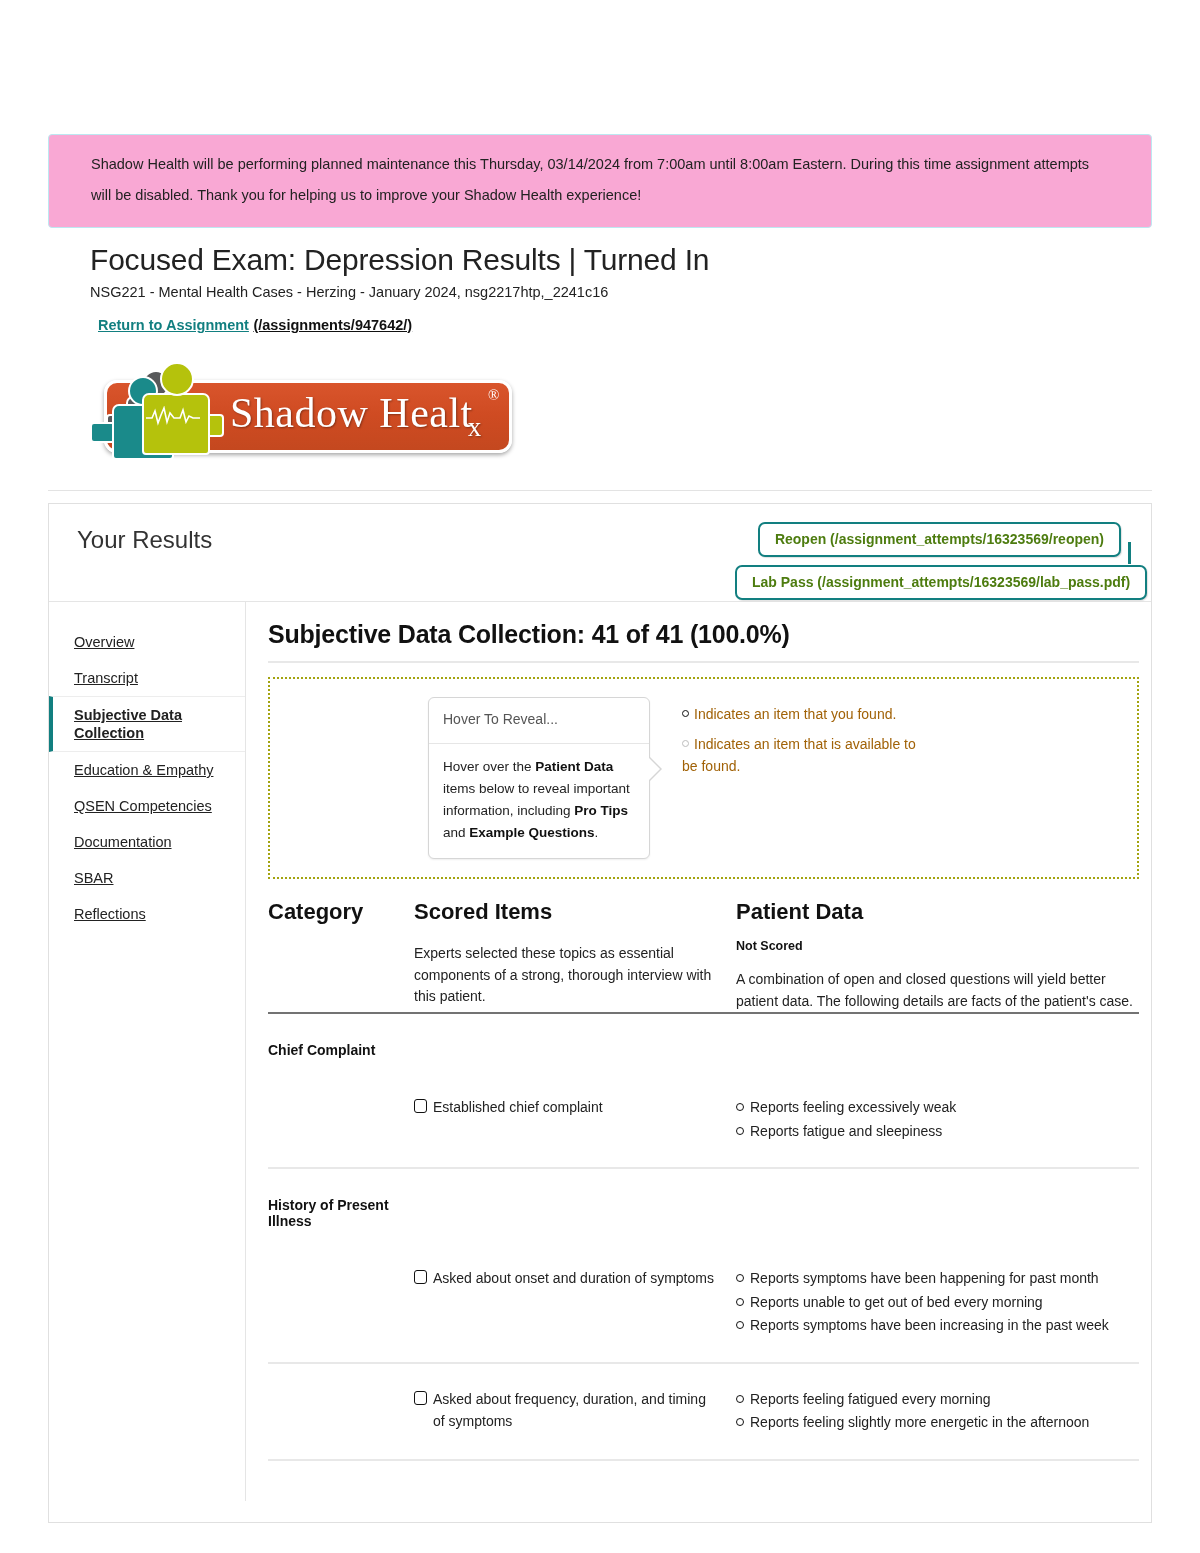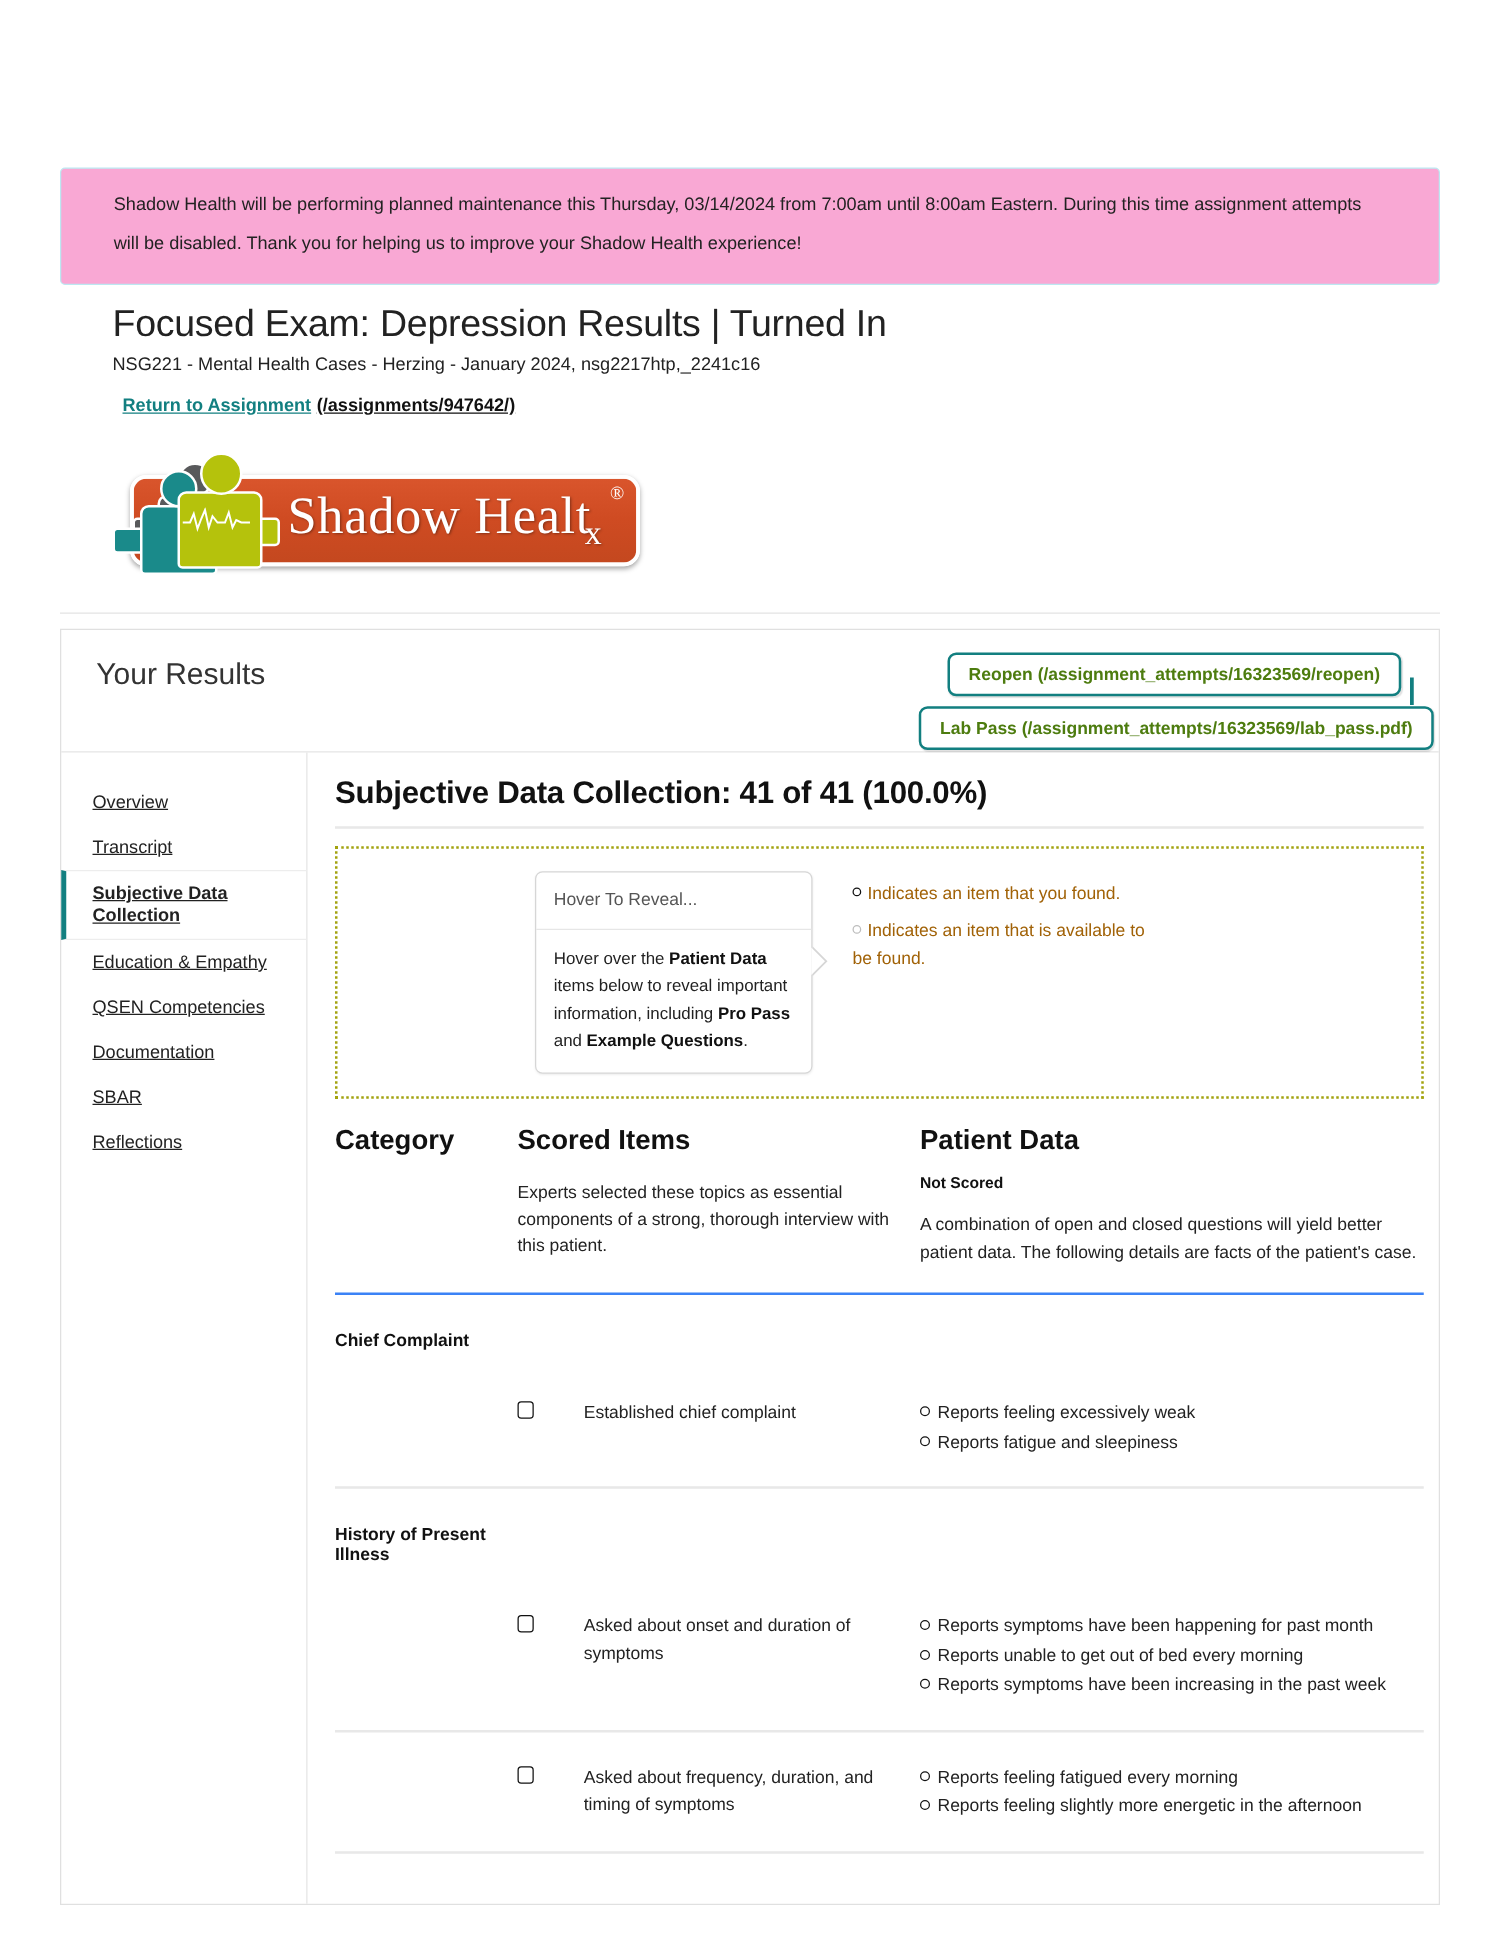--- a/index.html
+++ b/index.html
@@ -430,7 +430,7 @@
           <div class="callout">
             <div class="callout-top">Hover To Reveal...</div>
             <div class="callout-body">
-              <span>Hover over the </span><b>Patient Data</b><span> items below to reveal important information, including </span><b>Pro Pass</b><span> and </span><b>Example Questions</b><span>.</span>
+              <span>Hover over the </span><b>Patient Data</b><span> items below to reveal important information, including </span><b>Pro Tips</b><span> and </span><b>Example Questions</b><span>.</span>
             </div>
           </div>
           <div class="legend">

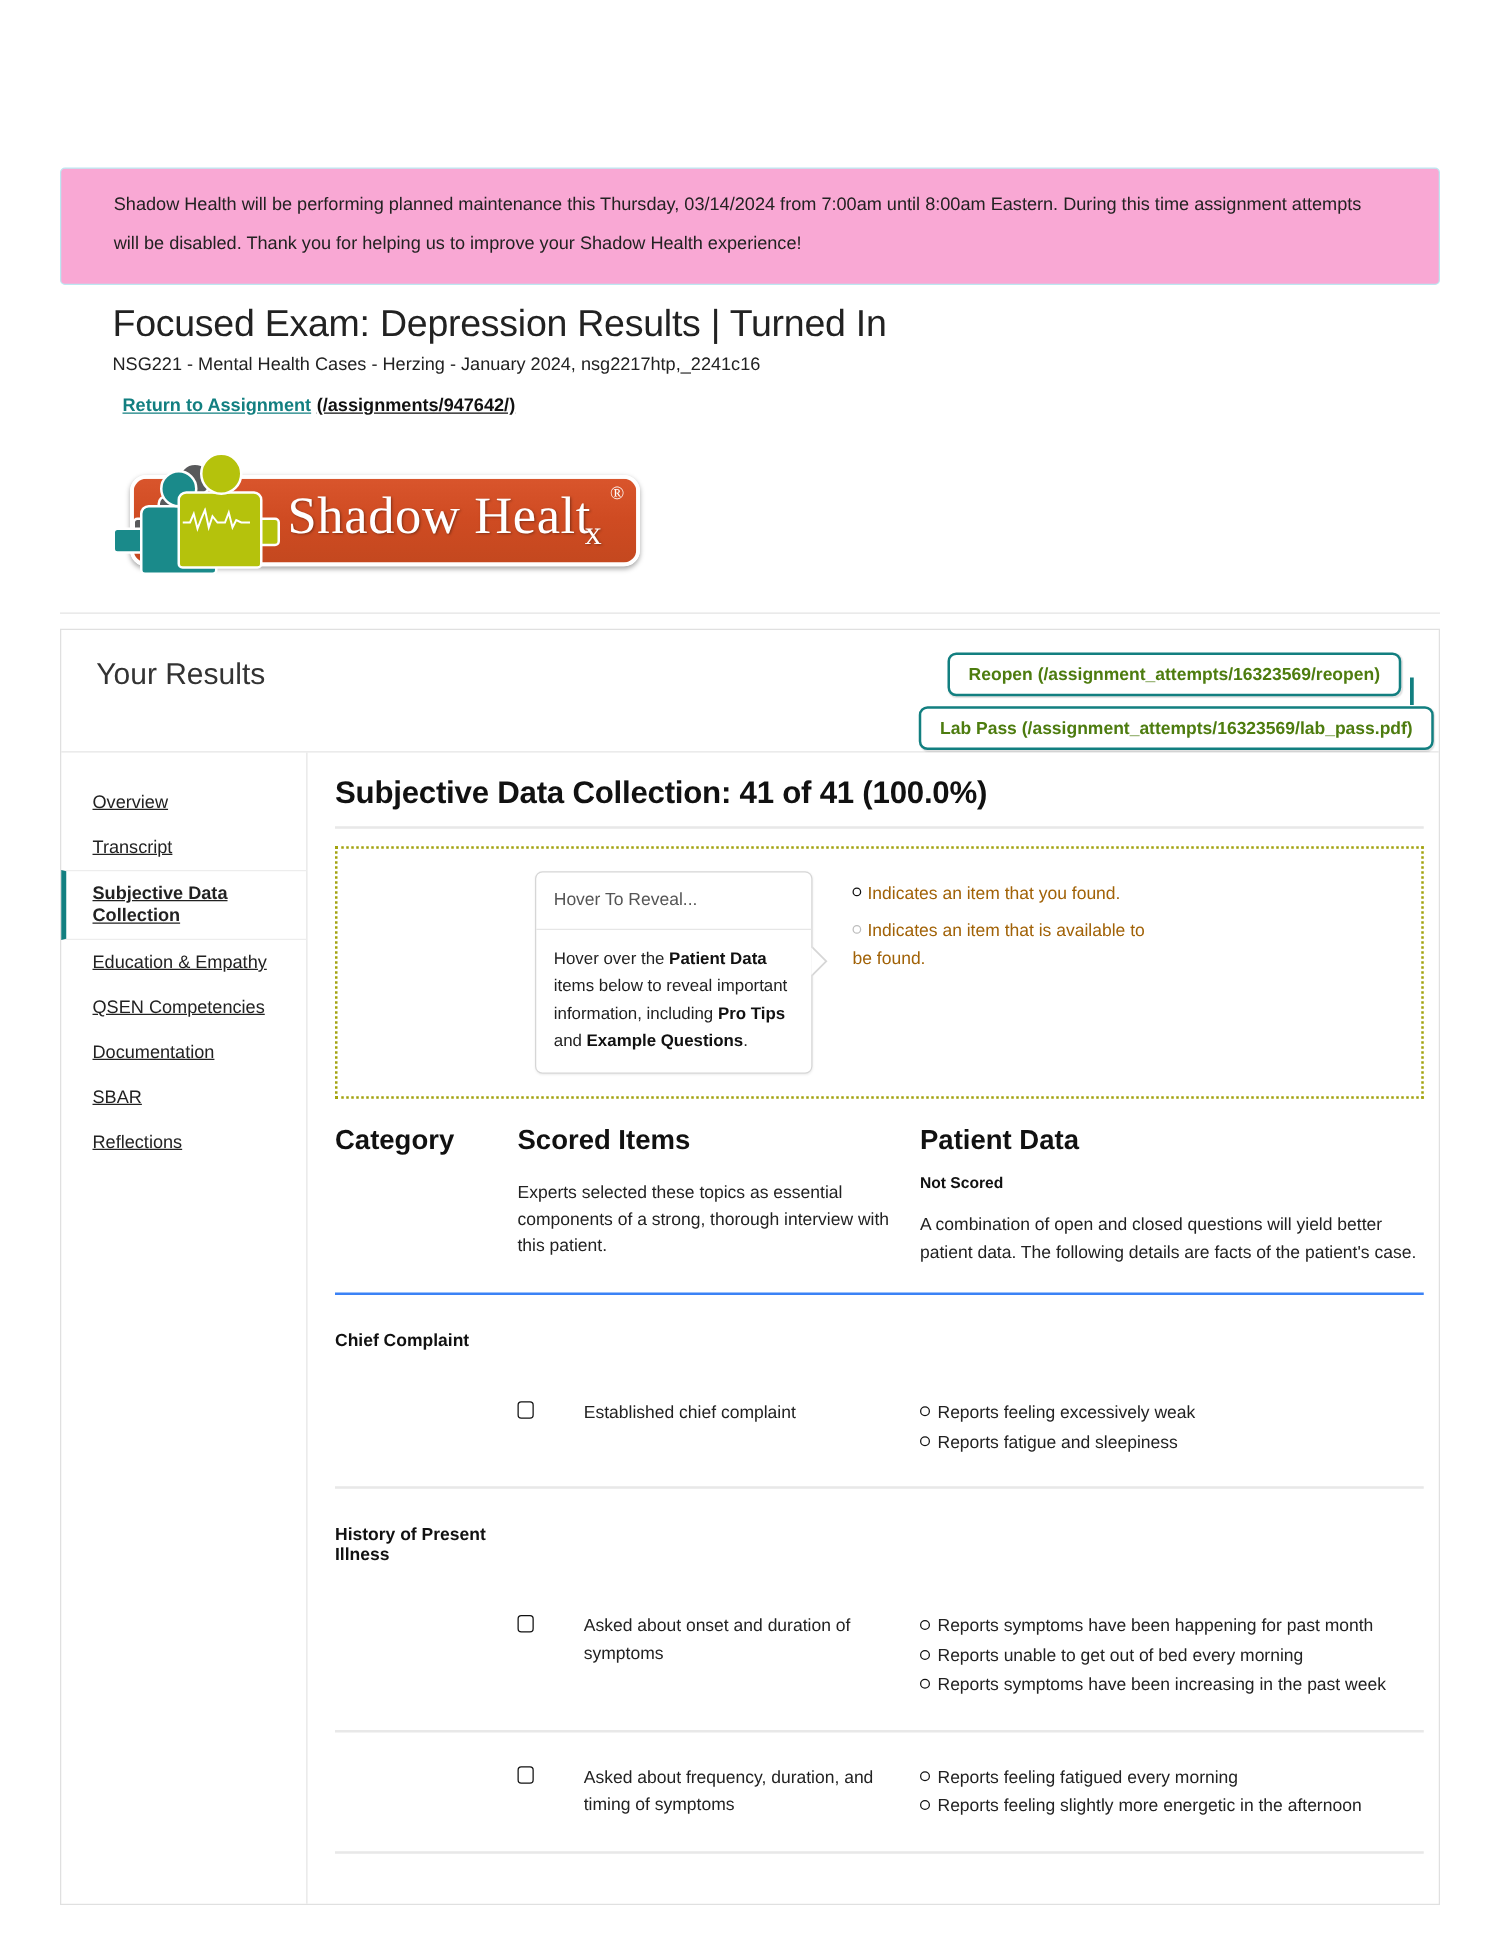--- a/index.html
+++ b/index.html
@@ -297,7 +297,7 @@
     color: #222222;
     margin-top: 16px;
   }
-  .header-row { padding-bottom: 22px; border-bottom: 2px solid #3b82f6; justify-content: center; }
+  .header-row { border-bottom: 2px solid #737373; justify-content: center; }
 
   .cat-group { padding-top: 14px; }
   .cat-label {

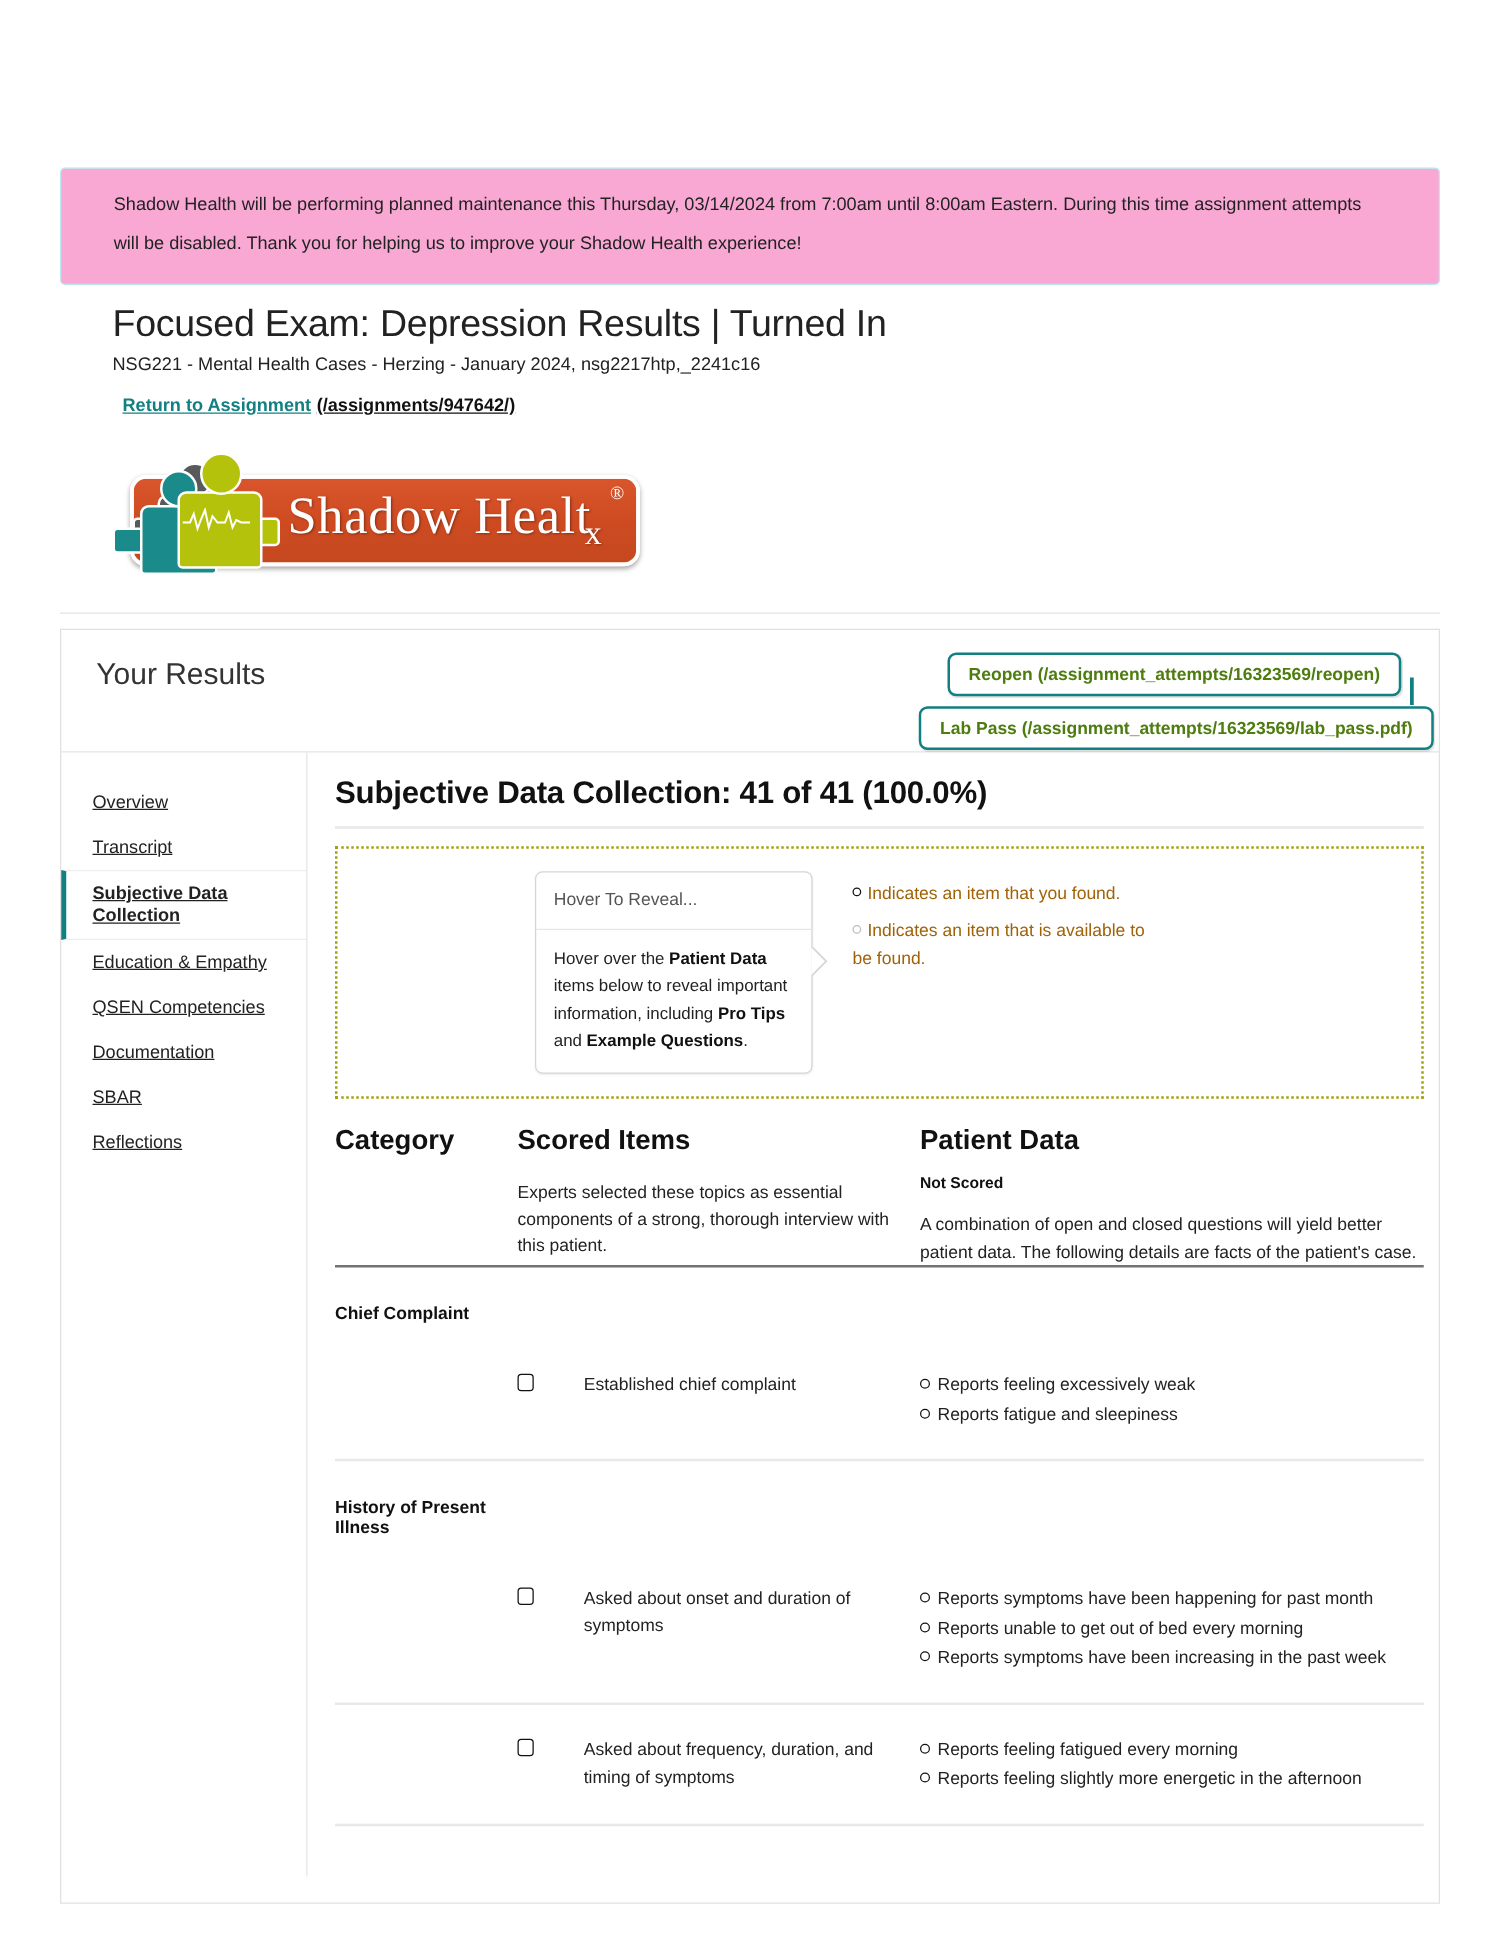--- a/index.html
+++ b/index.html
@@ -319,7 +319,6 @@
     color: #222222;
     display: flex;
     align-items: flex-start;
-    gap: 34px;
   }
   .checkbox {
     flex: 0 0 auto;

